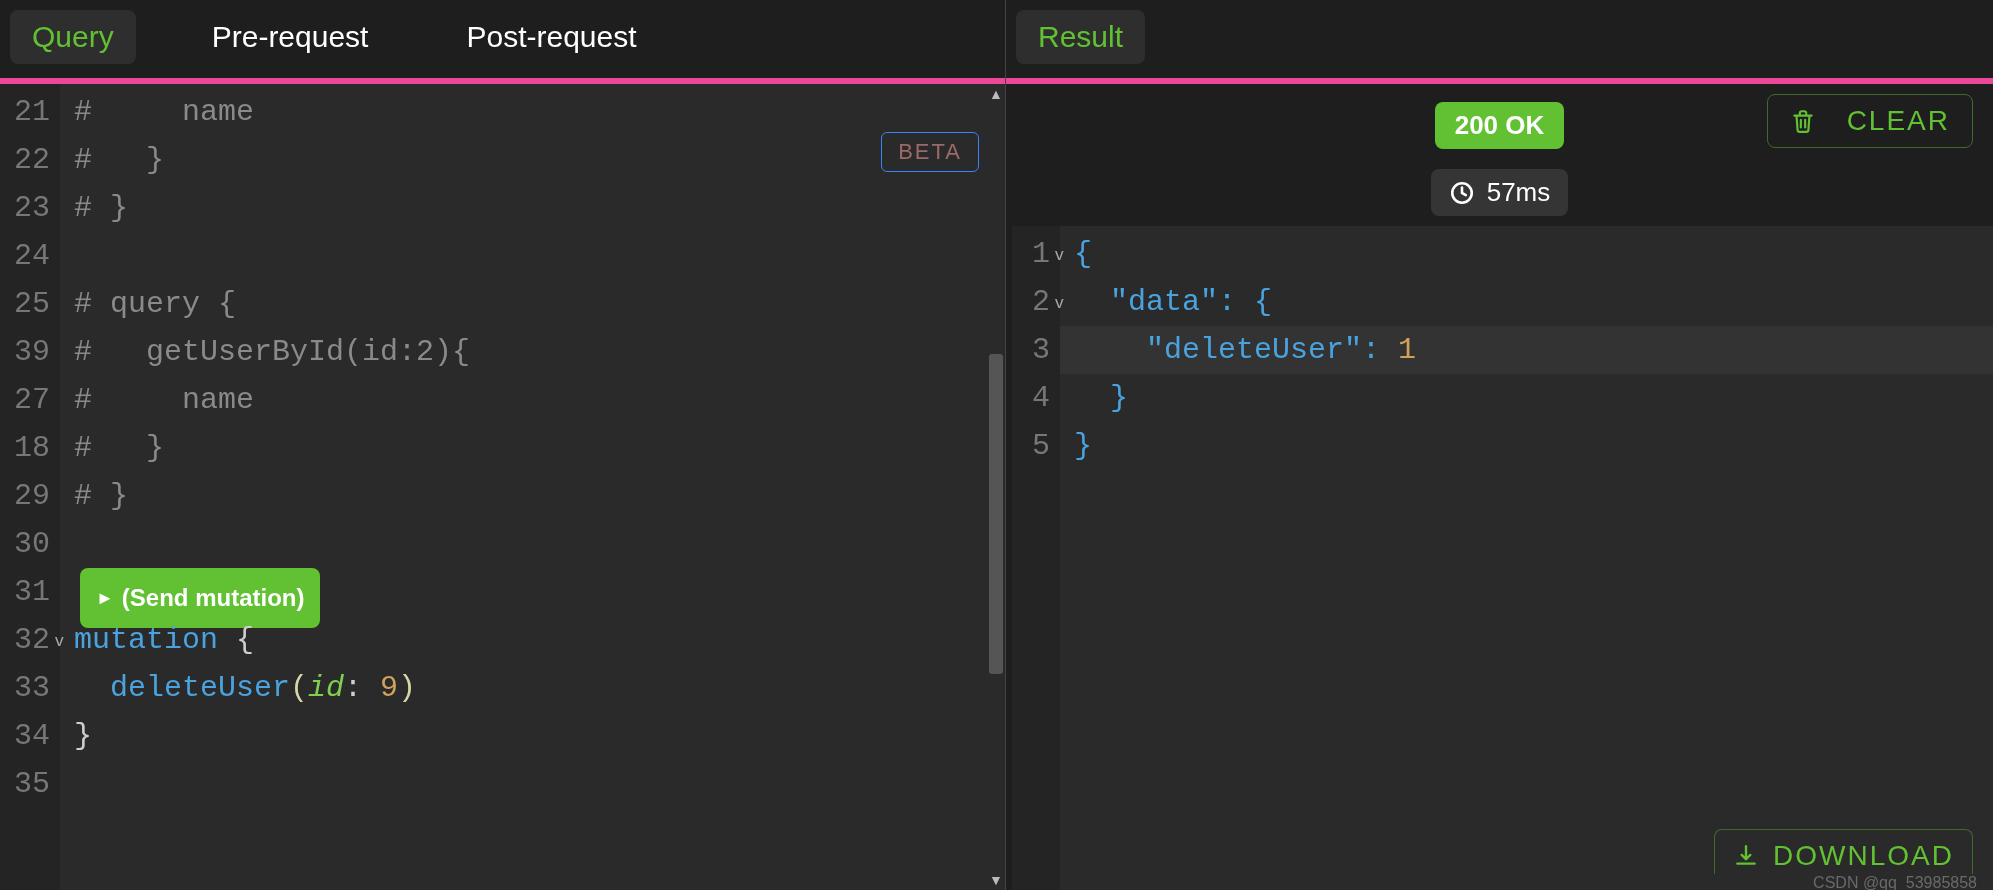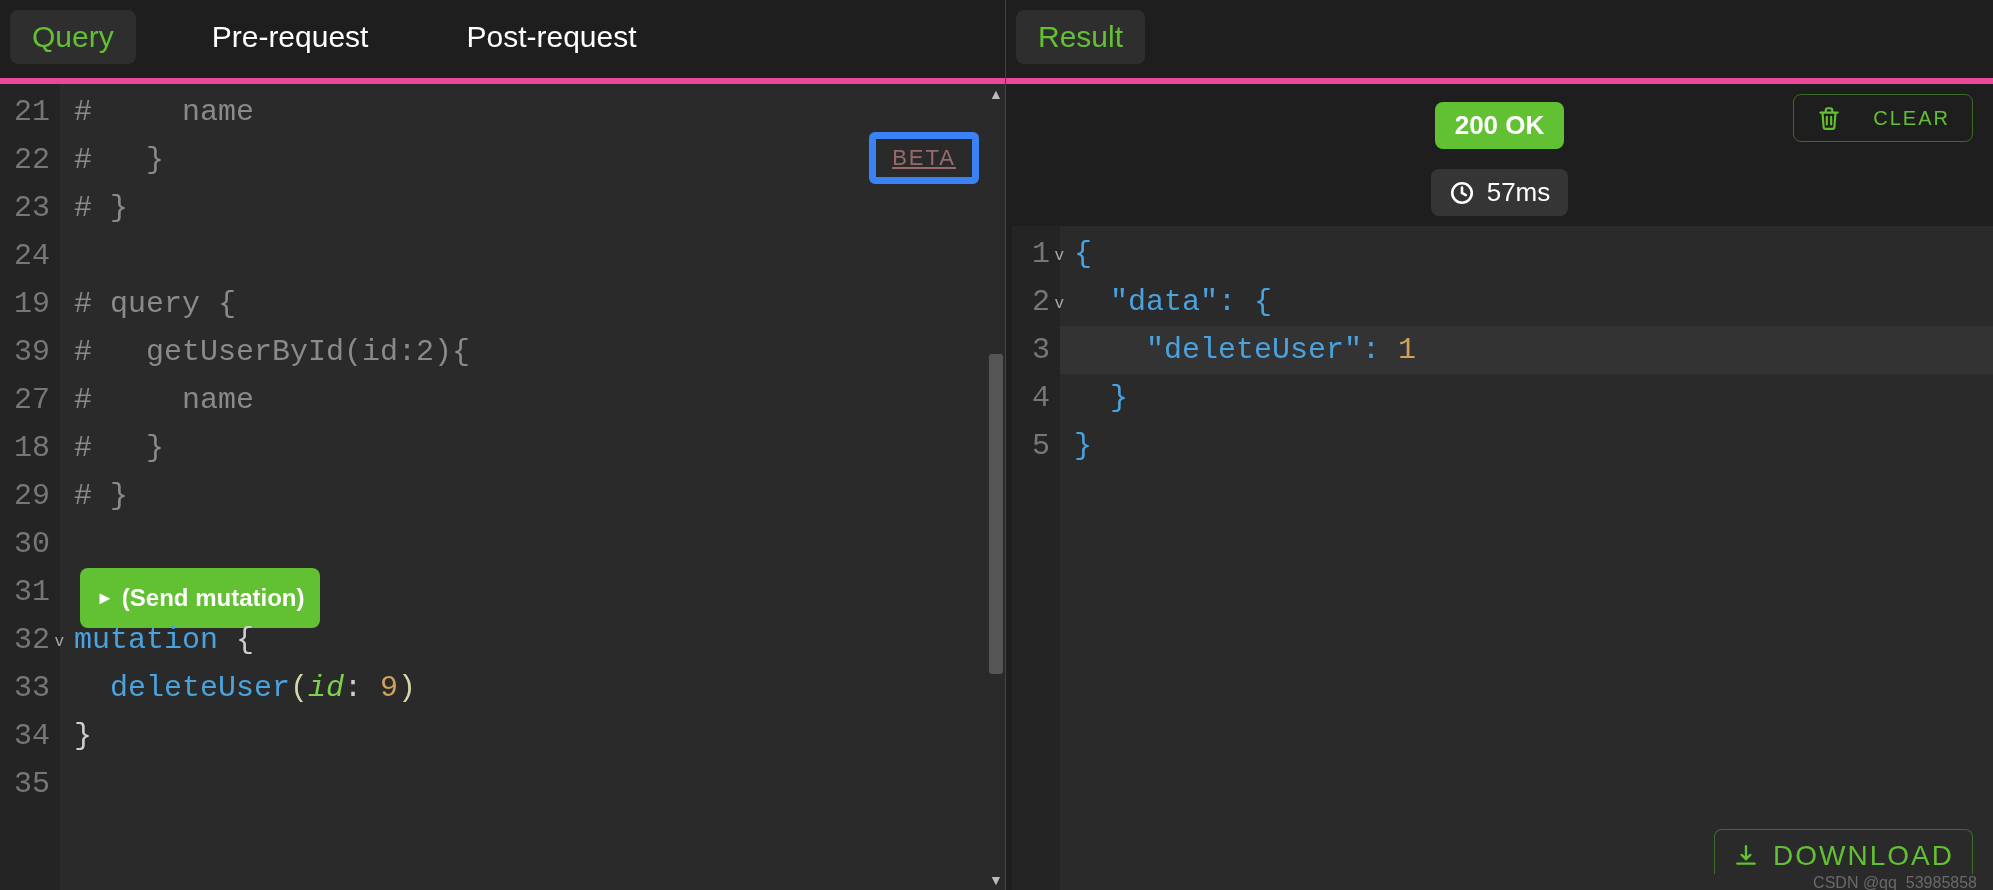--- a/index.html
+++ b/index.html
@@ -180,7 +180,7 @@
     top: 10px;
     border: 1px solid #3c6b2a;
     color: #62c132;
-    font-size: 20px;
+    font-size: 28px;
     letter-spacing: 2px;
     padding: 10px 22px;
     border-radius: 8px;

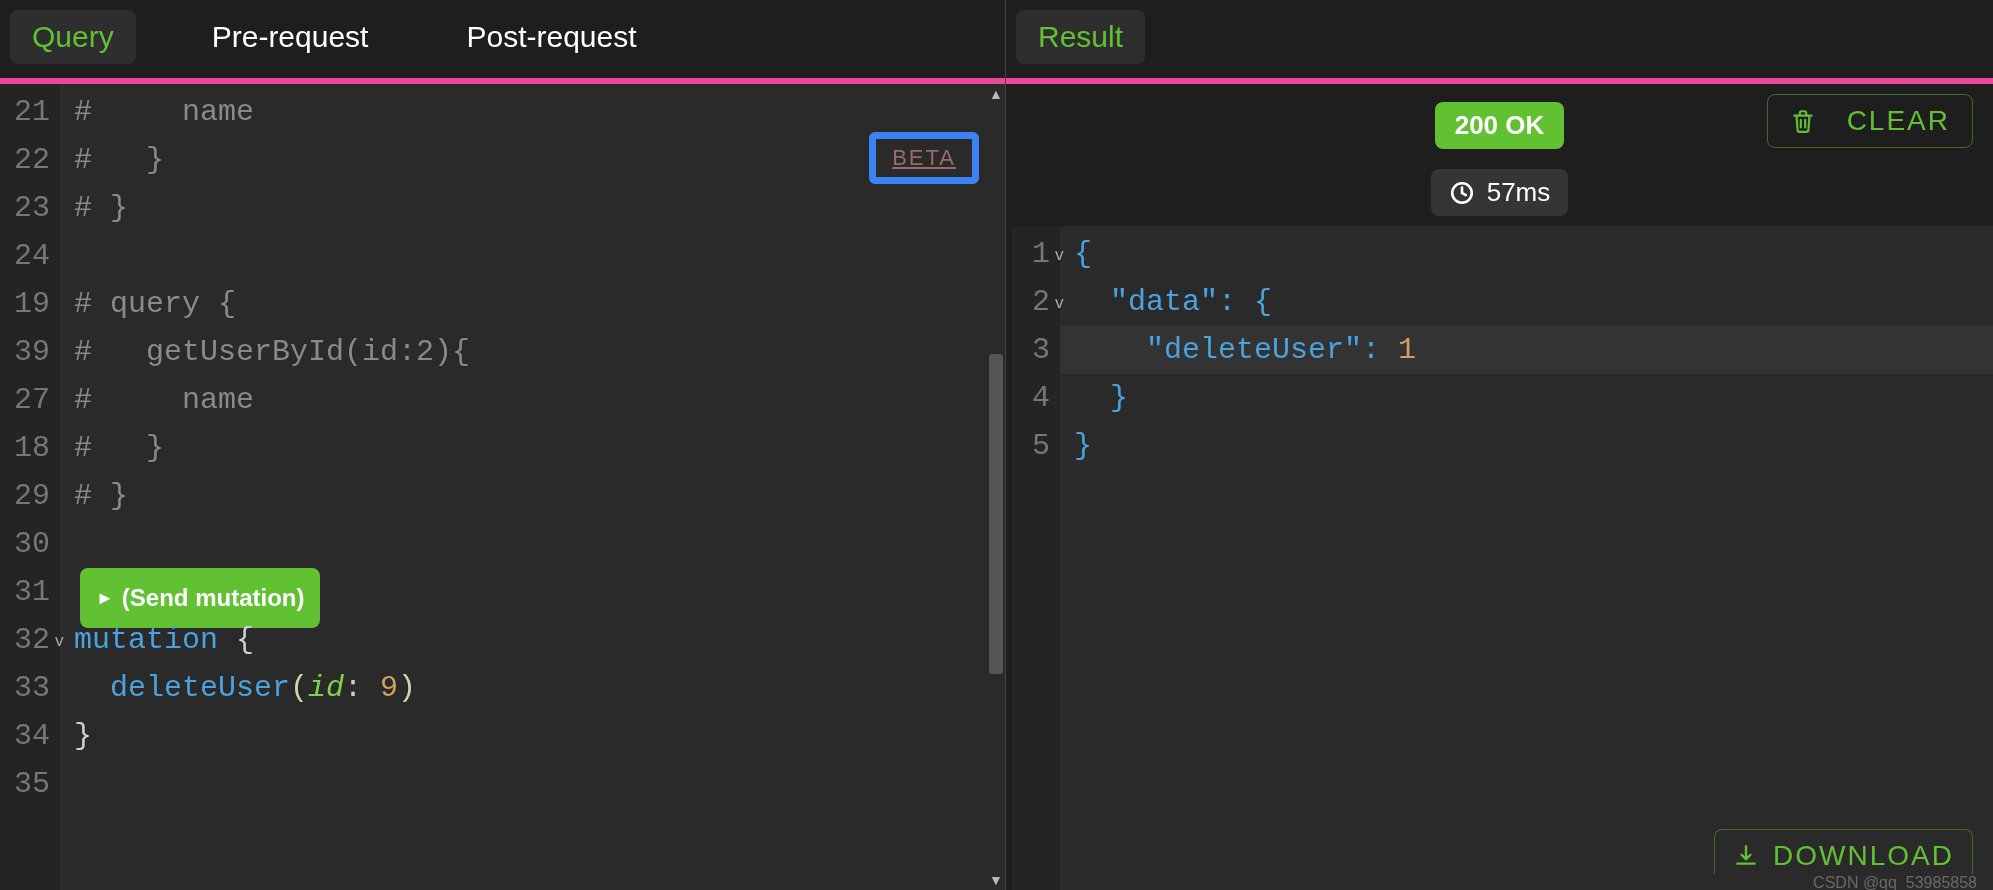--- a/index.html
+++ b/index.html
@@ -113,14 +113,13 @@
     position: absolute;
     top: 48px;
     right: 26px;
-    border: 7px solid #3b82f6;
+    border: 1px solid #3b82f6;
     color: #9a6a6a;
     font-size: 22px;
     letter-spacing: 2px;
     padding: 6px 16px;
     border-radius: 6px;
     background: transparent;
-    text-decoration: underline;
   }
   
   .vscroll {

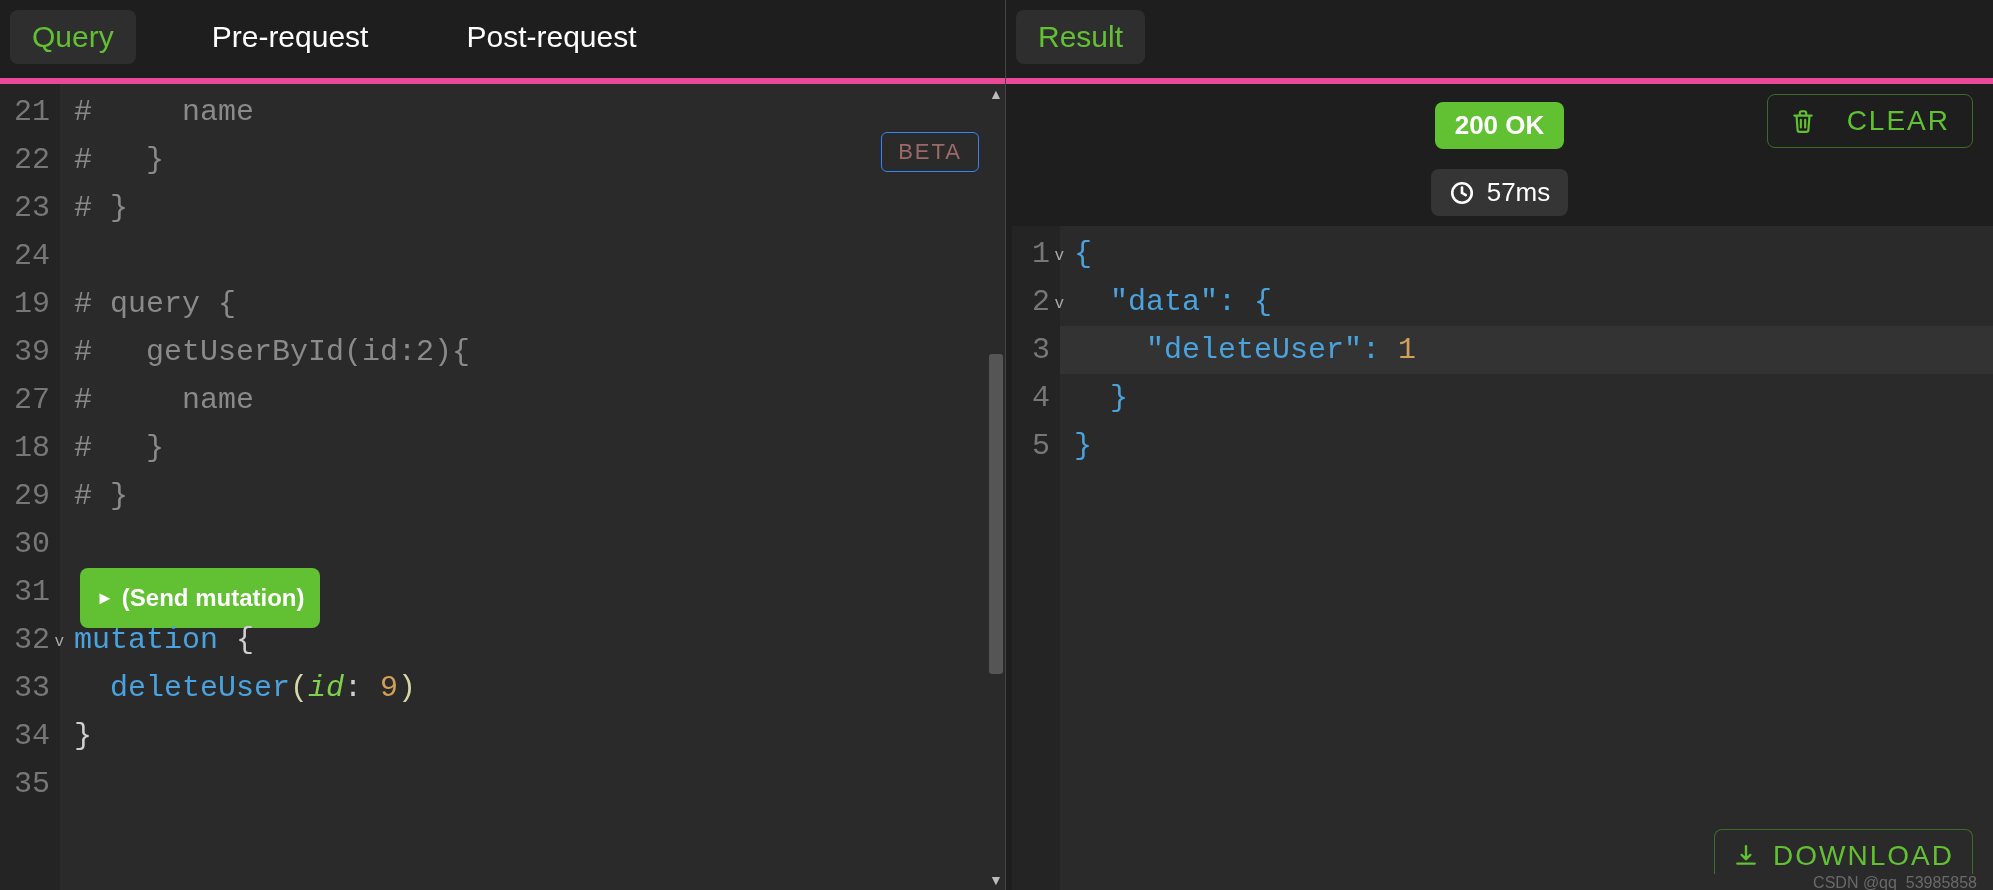--- a/index.html
+++ b/index.html
@@ -249,7 +249,7 @@
             <div class="ln">22</div>
             <div class="ln">23</div>
             <div class="ln">24</div>
-            <div class="ln">19</div>
+            <div class="ln">25</div>
             <div class="ln">39</div>
             <div class="ln">27</div>
             <div class="ln">18</div>

